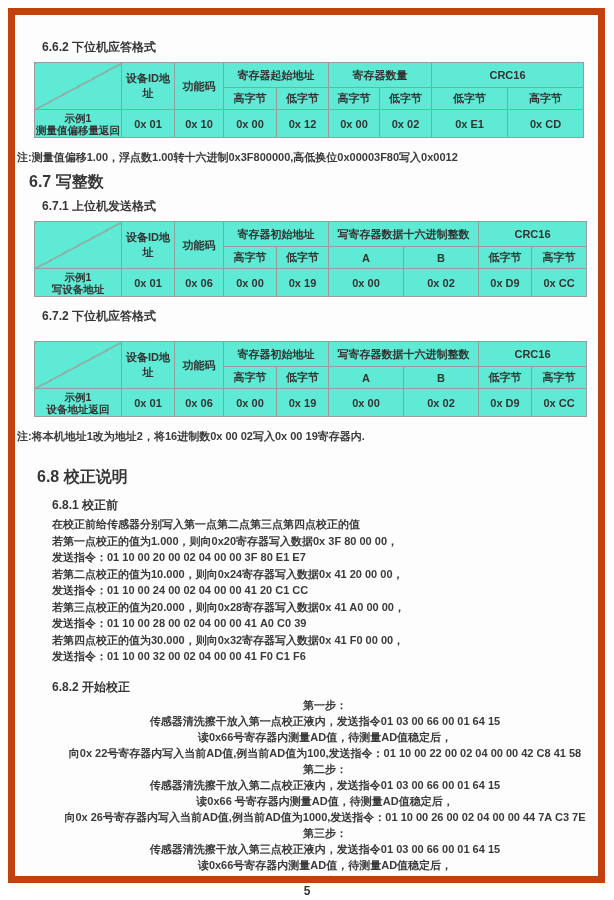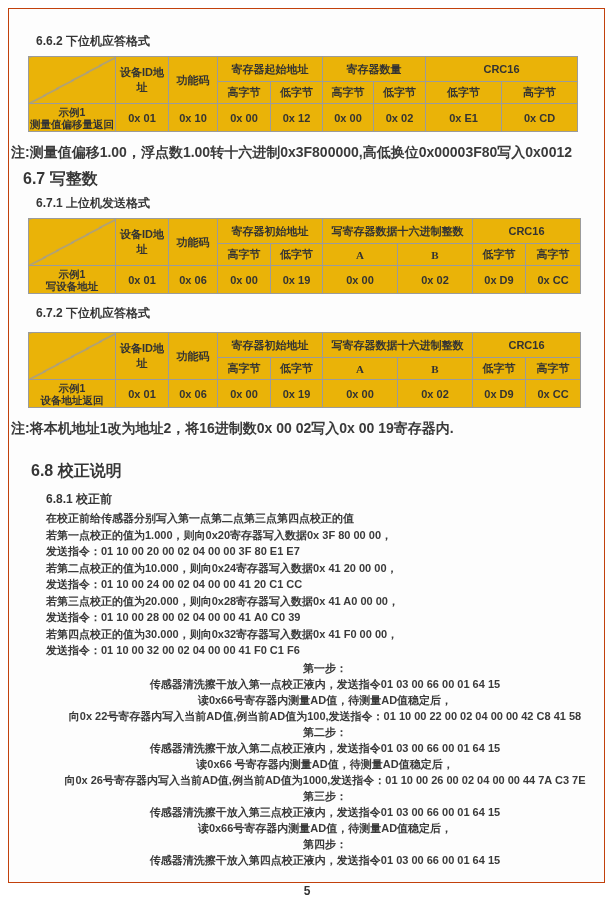--- a/index.html
+++ b/index.html
@@ -7,7 +7,7 @@
   body { font-family:"Liberation Sans","DejaVu Sans",sans-serif; color:#3a3a3a; font-weight:600; position:relative; overflow:hidden; }
   .page {
     position:absolute; left:8px; top:8px; width:597px; height:875px;
-    border:1px solid #c2410c; background:#fdfdfd; overflow:hidden;
+    border:7px solid #c2410c; background:#fdfdfd; overflow:hidden;
   }
   .h3 { font-size:12px; color:#363636; }
   .h2 { font-size:16px; color:#363636; }

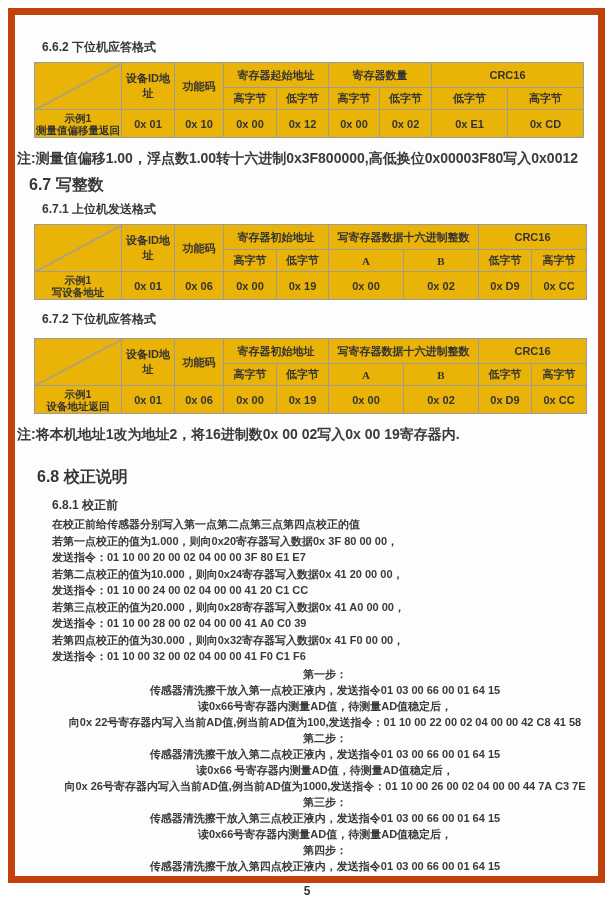--- a/index.html
+++ b/index.html
@@ -13,7 +13,7 @@
   .h2 { font-size:16px; color:#363636; }
   .note { font-size:14px; margin-left:2px; color:#3a3a3a; white-space:nowrap; }
   .sec662 { margin:24px 0 0 27px; }
-  .tbl { border-collapse:collapse; margin:6px 0 0 19px; table-layout:fixed; background:#eab308; }
+  .tbl { border-collapse:collapse; margin:6px 0 0 19px; table-layout:fixed; background:#5eead4; }
   .tbl td { border:1px solid #9b9b9b; text-align:center; vertical-align:middle; font-size:11px; color:#333; padding:0 1px; }
   .tbl .r1 td { height:25px; }
   .tbl .r2 td { height:22px;font-family:Liberation Serif, serif; }

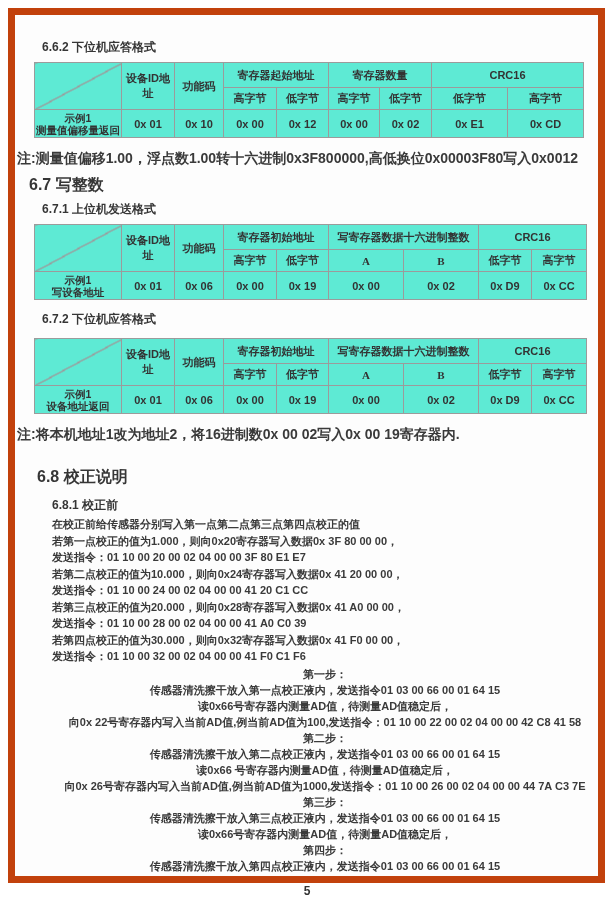--- a/index.html
+++ b/index.html
@@ -16,7 +16,7 @@
   .tbl { border-collapse:collapse; margin:6px 0 0 19px; table-layout:fixed; background:#5eead4; }
   .tbl td { border:1px solid #9b9b9b; text-align:center; vertical-align:middle; font-size:11px; color:#333; padding:0 1px; }
   .tbl .r1 td { height:25px; }
-  .tbl .r2 td { height:22px;font-family:Liberation Serif, serif; }
+  .tbl .r2 td { height:22px; }
   .tbl .r3 td { height:28px;margin-top:37px; }
   .tbl td.lbl { font-size:10.5px; line-height:12px; padding:1px 0; }
   .diag {

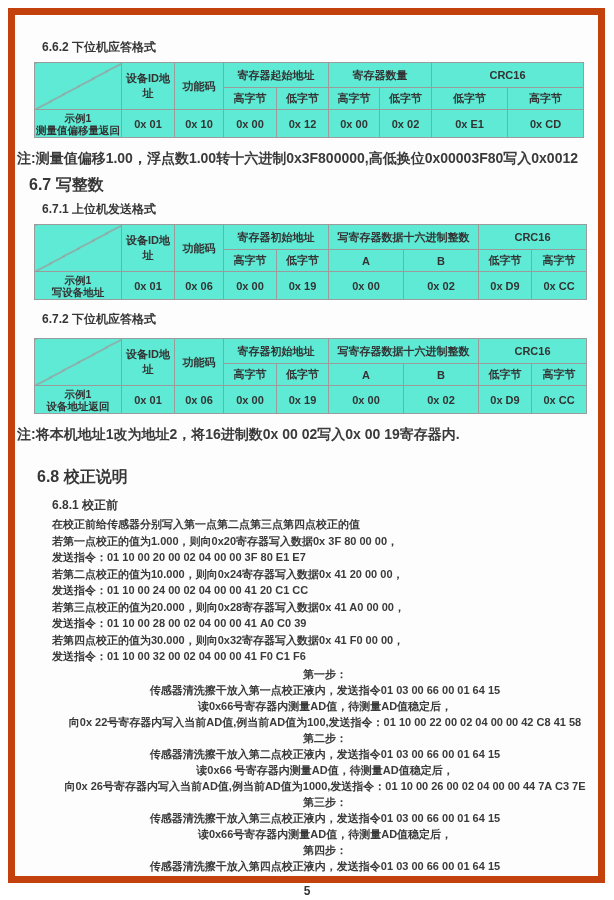--- a/index.html
+++ b/index.html
@@ -11,7 +11,7 @@
   }
   .h3 { font-size:12px; color:#363636; }
   .h2 { font-size:16px; color:#363636; }
-  .note { font-size:14px; margin-left:2px; color:#3a3a3a; white-space:nowrap; }
+  .note { font-size:11px; margin-left:2px; color:#3a3a3a; white-space:nowrap; }
   .sec662 { margin:24px 0 0 27px; }
   .tbl { border-collapse:collapse; margin:6px 0 0 19px; table-layout:fixed; background:#5eead4; }
   .tbl td { border:1px solid #9b9b9b; text-align:center; vertical-align:middle; font-size:11px; color:#333; padding:0 1px; }

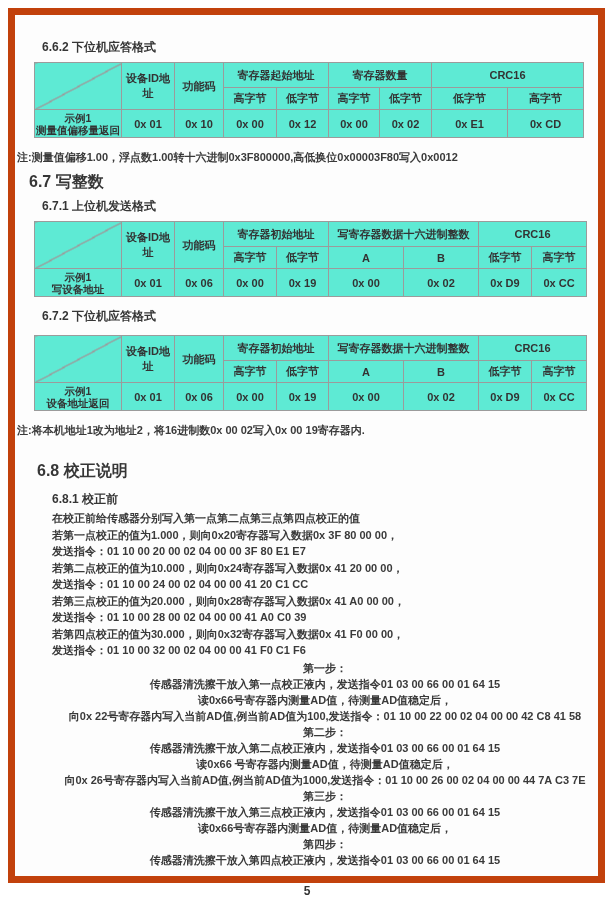--- a/index.html
+++ b/index.html
@@ -27,7 +27,7 @@
   .note1 { margin-top:12px; }
   .sec67  { margin:7px 0 0 14px; }
   .sec671 { margin:5px 0 0 27px; }
-  .sec672 { margin:11px 0 10px 27px; }
+  .sec672 { margin:11px 0 16px 27px; }
   .note2 { margin-top:12px; }
   .sec68  { margin:23px 0 0 22px; }
   .sec681 { margin:9px 0 0 37px; }

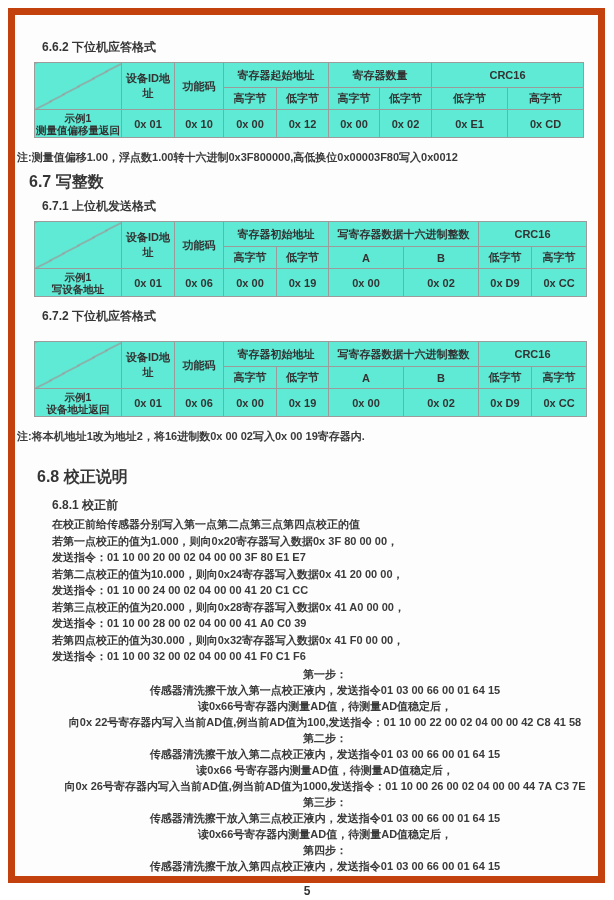--- a/index.html
+++ b/index.html
@@ -210,6 +210,7 @@
     <div class="bline">发送指令：01 10 00 32 00 02 04 00 00 41 F0 C1 F6</div>
   </div>
 
+  <div class="h3 sec682">6.8.2 开始校正</div>
 
   <div class="block block2">
     <div class="bline">第一步：</div>

